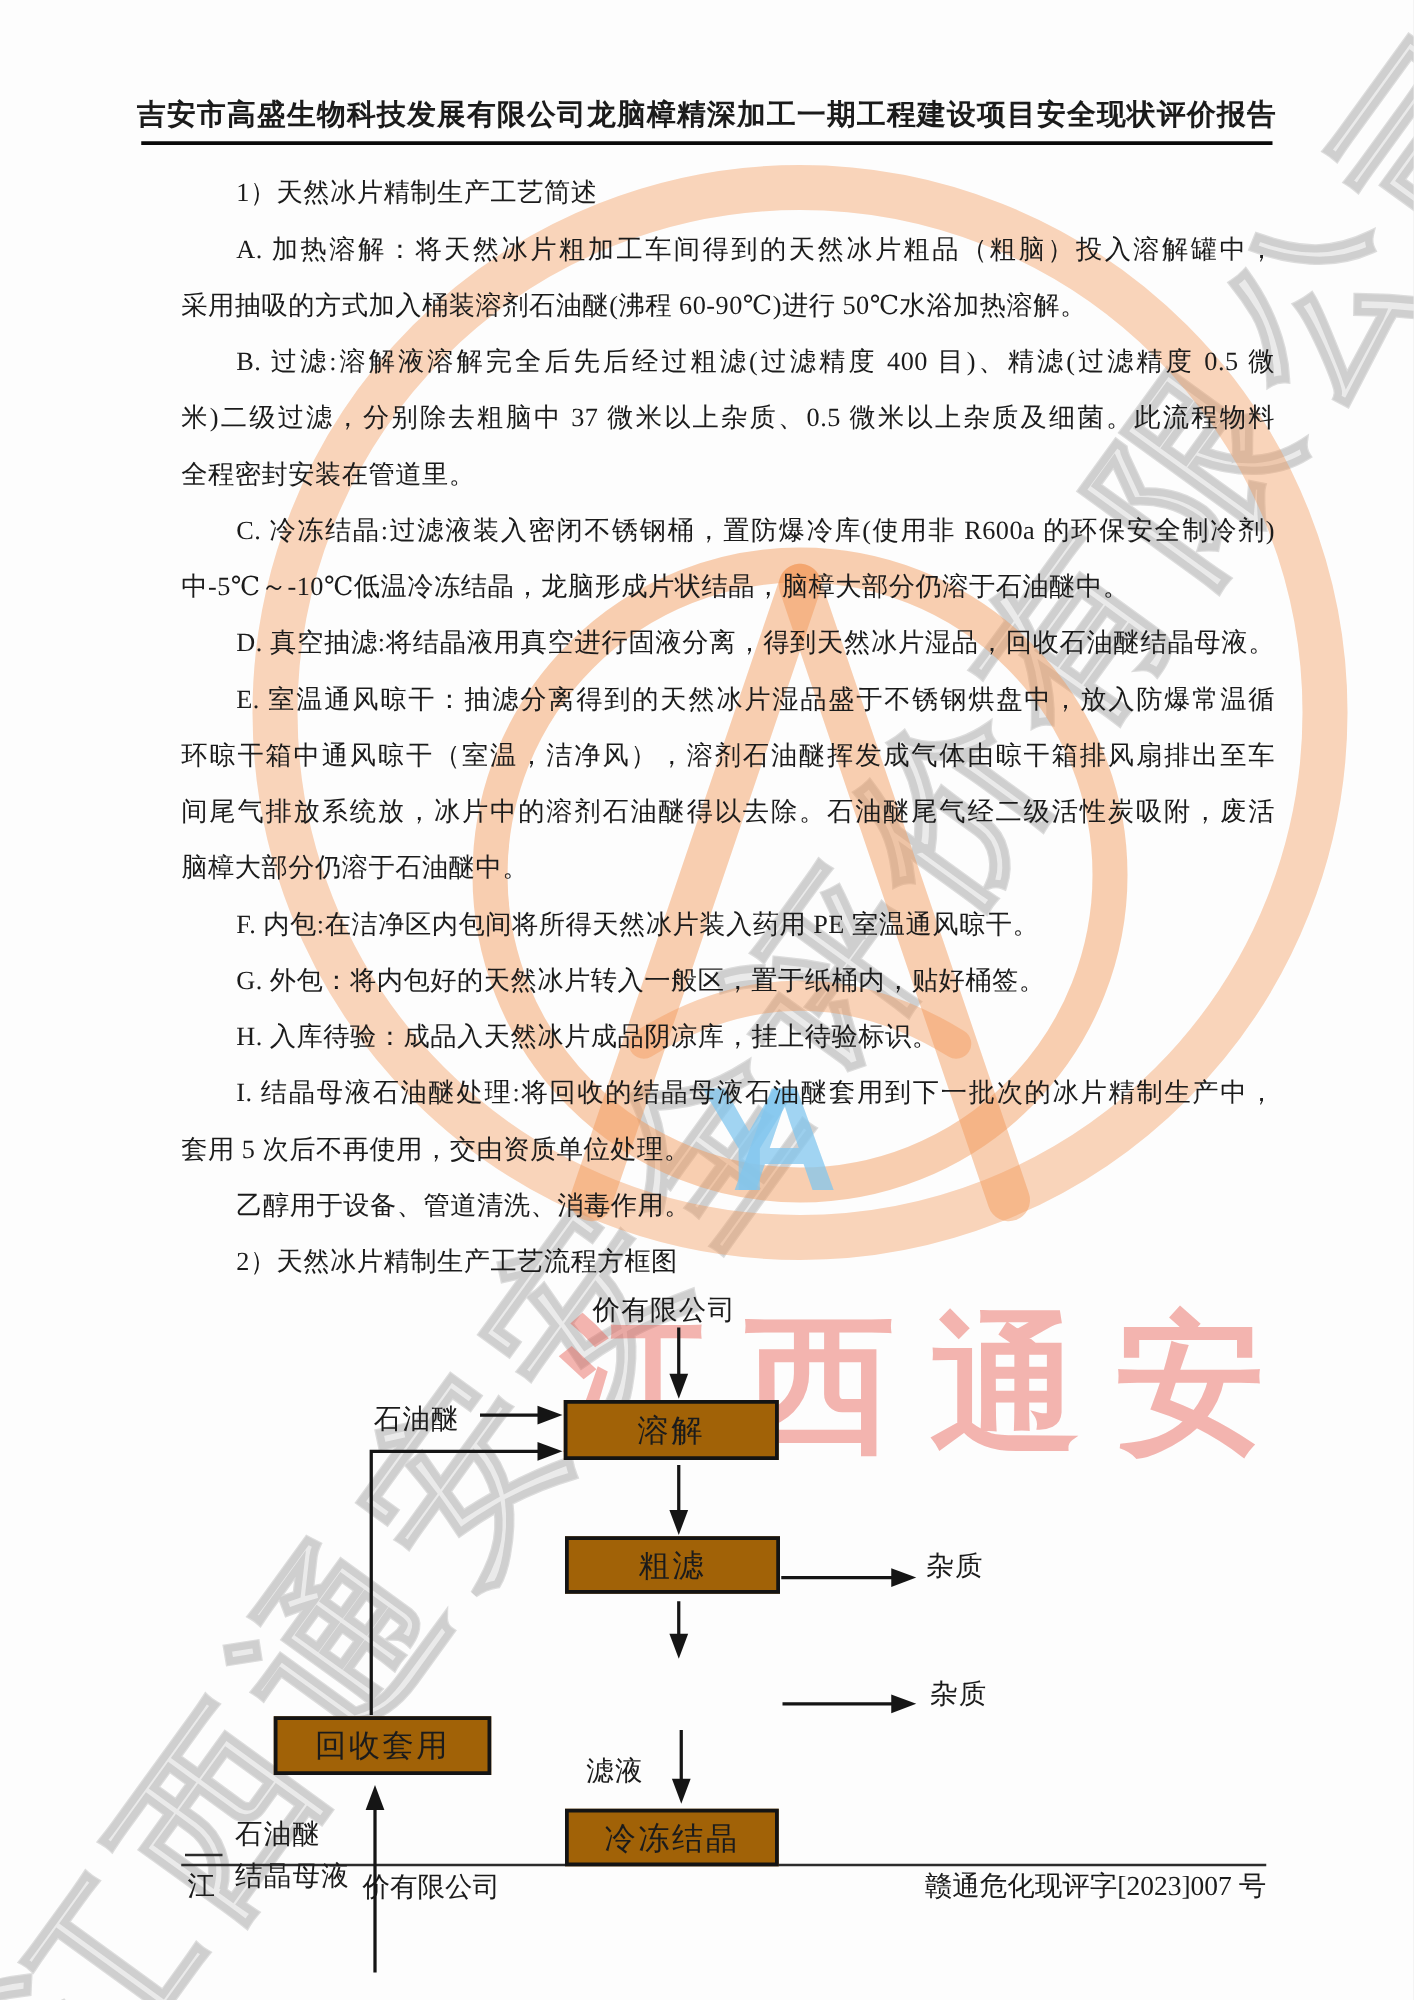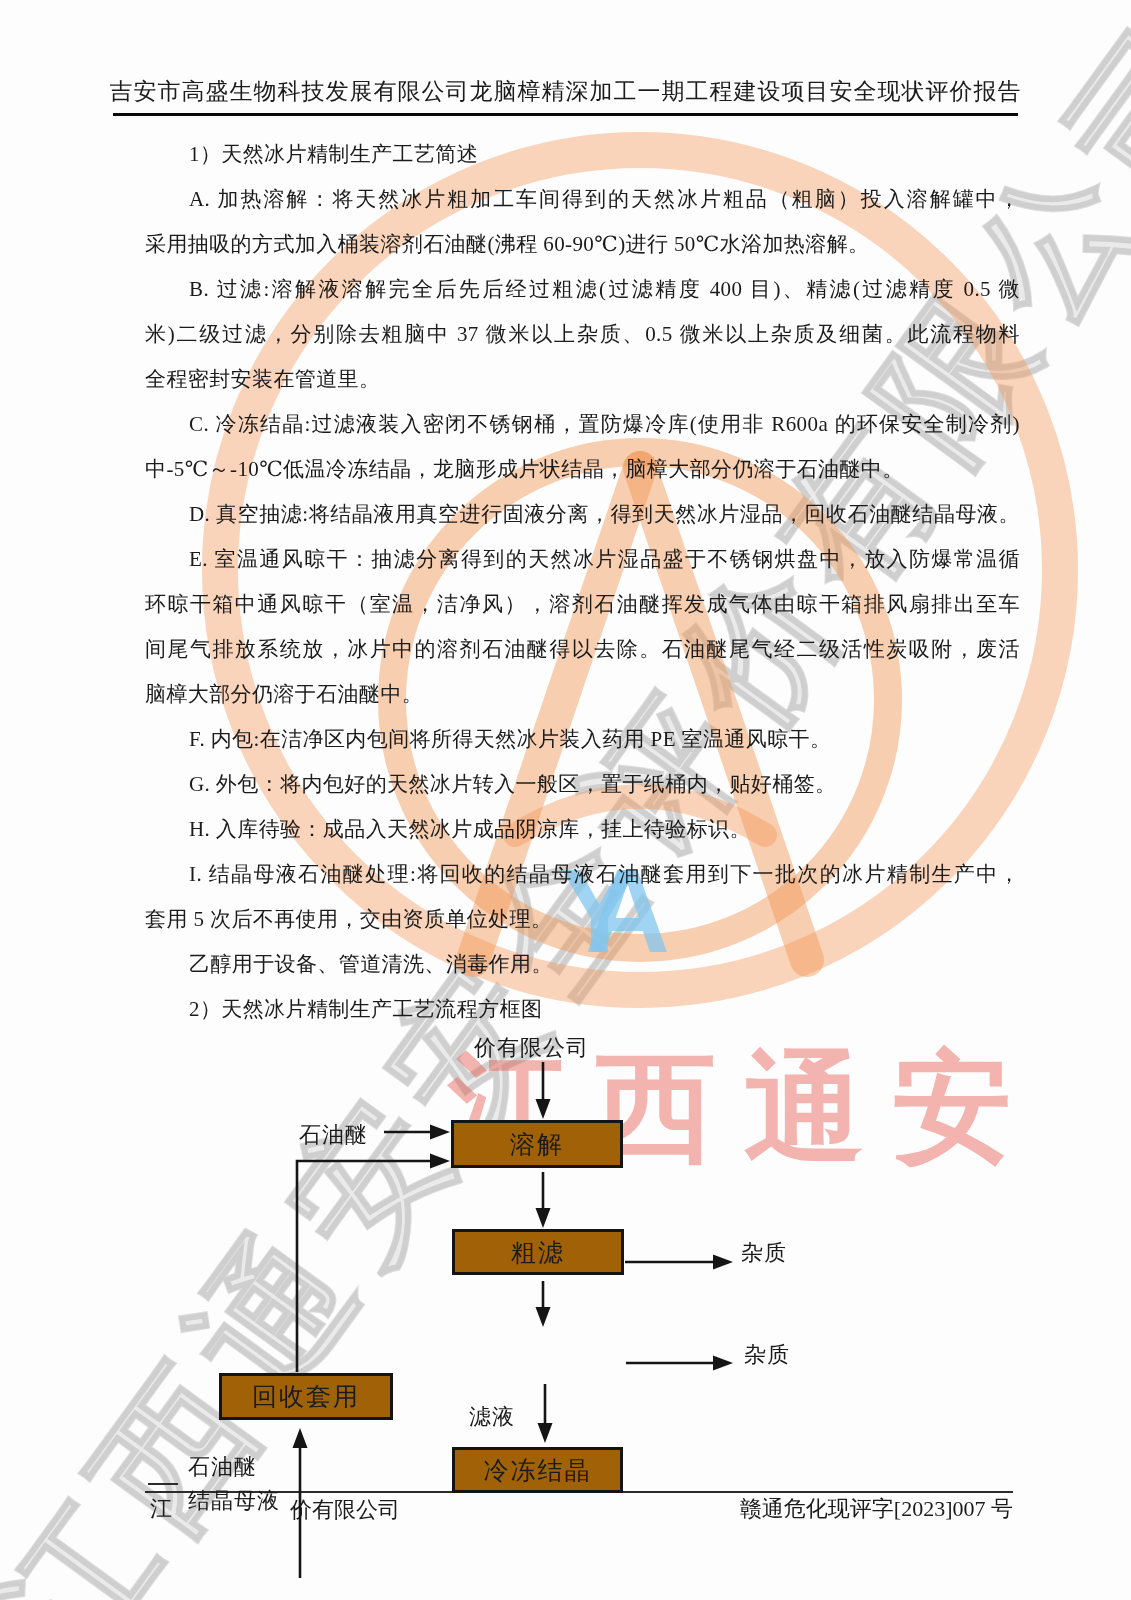--- a/index.html
+++ b/index.html
@@ -29,7 +29,7 @@
   
   .header-title {
     position:absolute; left:0; top:76px; width:1131px; text-align:center;
-    font-size:23px; font-weight:400; letter-spacing:1px; z-index:2;
+    font-size:23px; font-weight:700; letter-spacing:1px; z-index:2;
   }
   .header-rule { position:absolute; left:113px; top:113px; width:905px; height:3px; background:#0a0a0a; z-index:2; }
   

